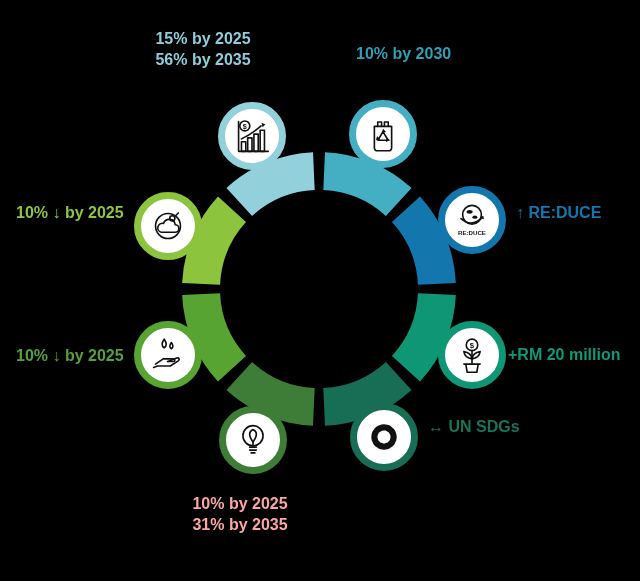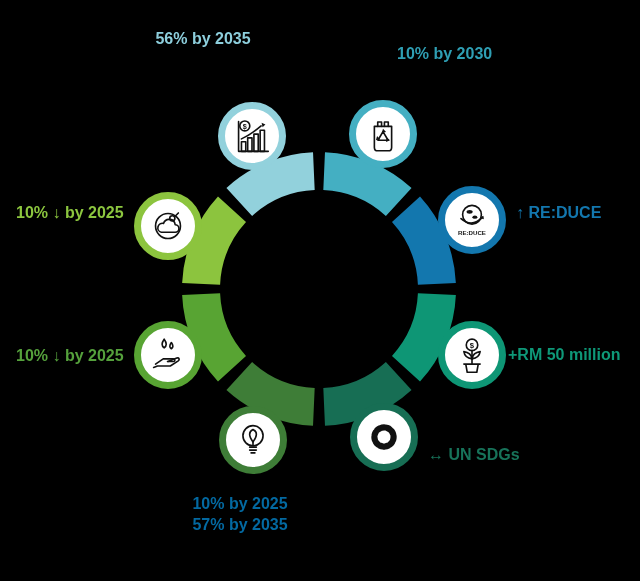--- a/index.html
+++ b/index.html
@@ -113,6 +113,7 @@
   </div>
 
   <div class="lbl center" style="left: 152px; top: 28px; width: 102px; color: rgb(141, 206, 220);">
+    <span class="ln">15% by 2025</span>
     <span class="ln">56% by 2035</span>
   </div>
 

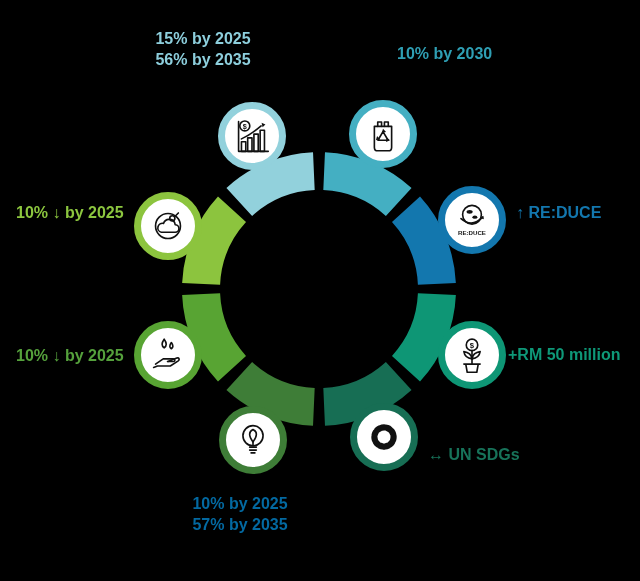--- a/index.html
+++ b/index.html
@@ -117,7 +117,7 @@
     <span class="ln">56% by 2035</span>
   </div>
 
-  <div class="lbl" style="left: 356px; top: 43px; color: rgb(47, 159, 180); margin-left: 41px;">
+  <div class="lbl" style="left: 356px; top: 43px; color: rgb(47, 159, 180);">
     <span>10% by 2030</span>
   </div>
 

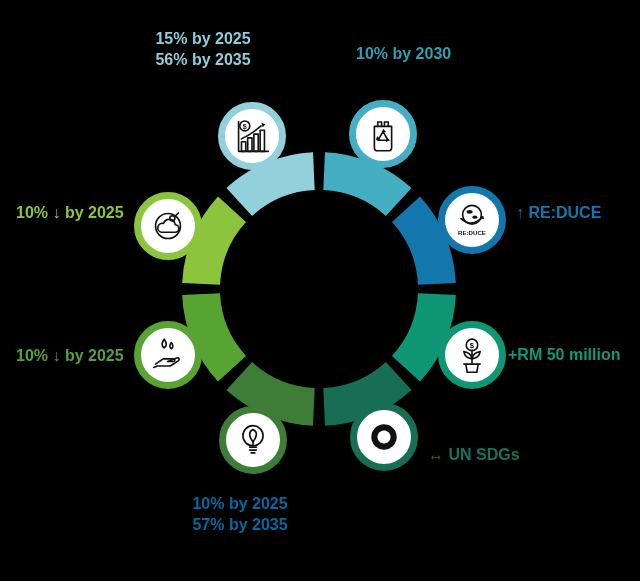--- a/index.html
+++ b/index.html
@@ -126,7 +126,7 @@
   </div>
 
   <div class="lbl" style="left: 508px; top: 344px; color: rgb(14, 152, 120);">
-    <span>+RM 50 million</span>
+    <span>+RM 20 million</span>
   </div>
 
   <div class="lbl" style="left: 428px; top: 444px; color: rgb(23, 115, 90);">

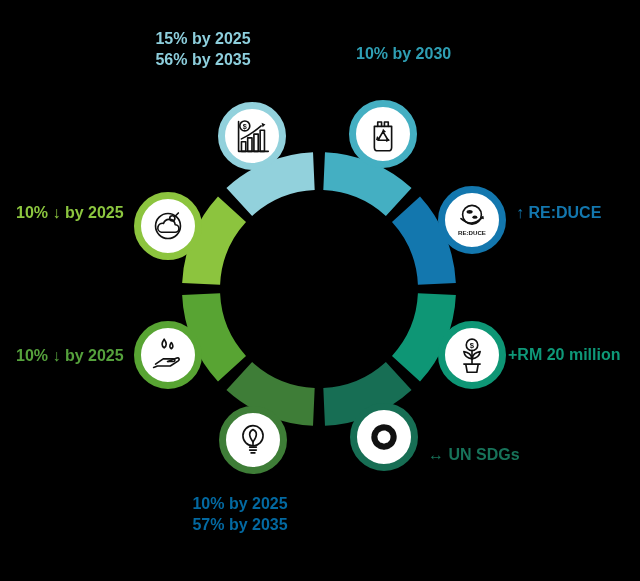--- a/index.html
+++ b/index.html
@@ -129,7 +129,7 @@
     <span>+RM 20 million</span>
   </div>
 
-  <div class="lbl" style="left: 428px; top: 444px; color: rgb(23, 115, 90);">
+  <div class="lbl" style="left: 428px; top: 416px; color: rgb(23, 115, 90);">
     <span>↔ UN SDGs</span>
   </div>
 

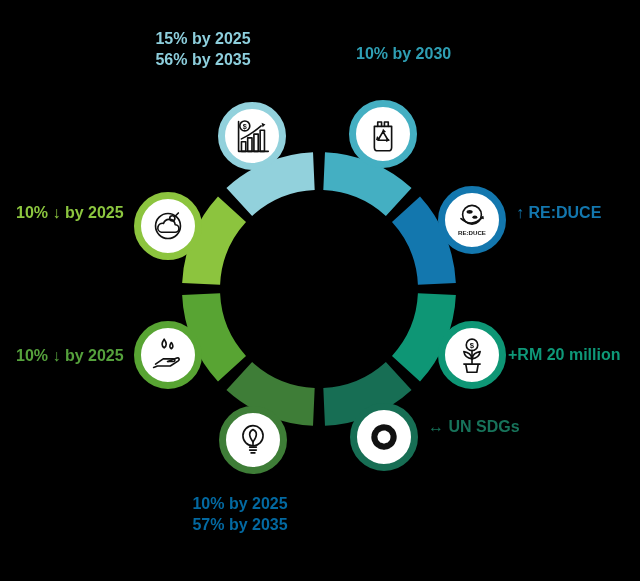--- a/index.html
+++ b/index.html
@@ -133,7 +133,7 @@
     <span>↔ UN SDGs</span>
   </div>
 
-  <div class="lbl center" style="left: 186px; top: 493px; width: 108px; color: #0369a1;">
+  <div class="lbl center" style="left: 186px; top: 493px; width: 108px; color: #fca5a5;">
     <span class="ln">10% by 2025</span>
     <span class="ln">57% by 2035</span>
   </div>

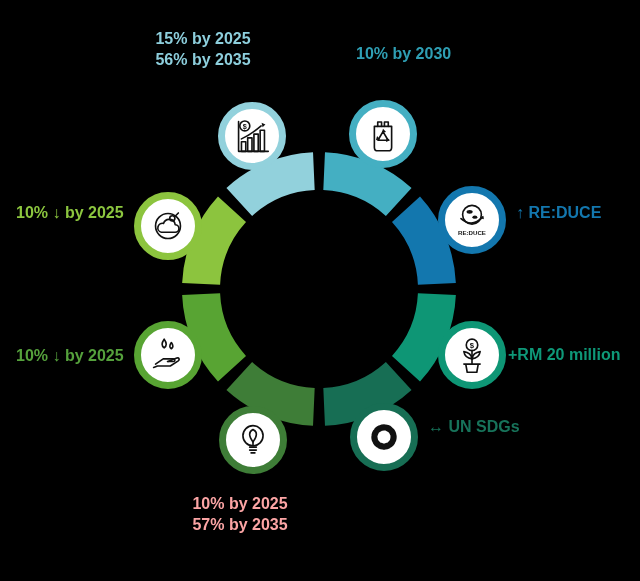--- a/index.html
+++ b/index.html
@@ -135,7 +135,7 @@
 
   <div class="lbl center" style="left: 186px; top: 493px; width: 108px; color: #fca5a5;">
     <span class="ln">10% by 2025</span>
-    <span class="ln">57% by 2035</span>
+    <span class="ln">31% by 2035</span>
   </div>
 
   <div class="lbl" style="left: 16px; top: 345px; color: rgb(85, 161, 60);">

